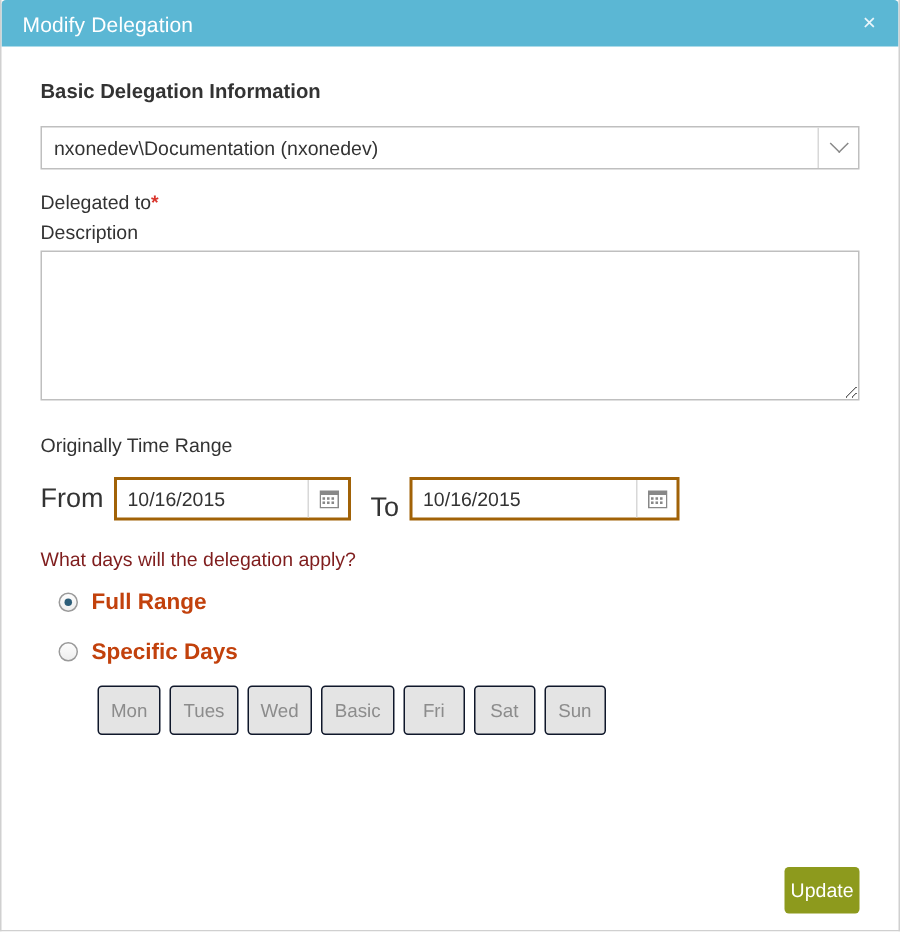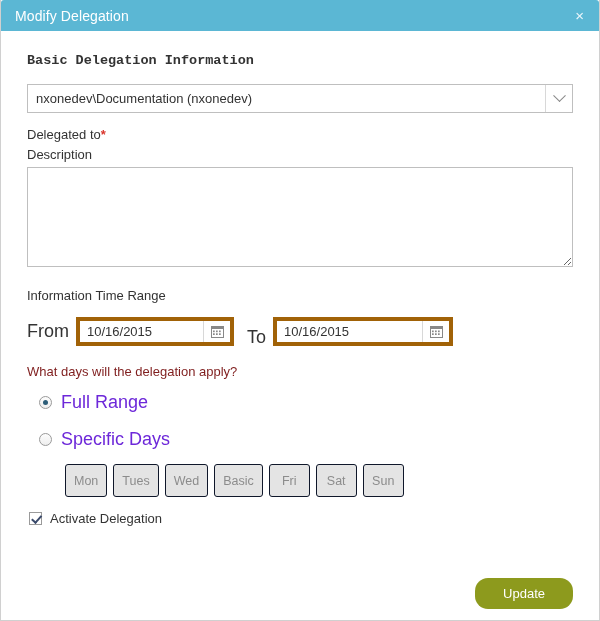--- a/index.html
+++ b/index.html
@@ -60,7 +60,6 @@
     font-weight: bold;
     color: #333333;
     margin: 4px 0 16px 0;
-    font-family: Liberation Mono, monospace;
   }
   .field-label {
     font-size: 13px;

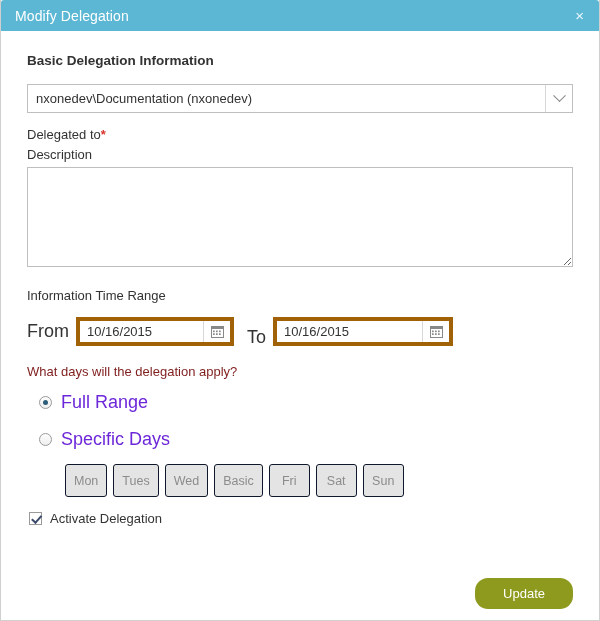--- a/index.html
+++ b/index.html
@@ -314,7 +314,7 @@
     <textarea class="textarea-box" placeholder="" style=""></textarea>
 
     
-    <div class="subsection-title">Information Time Range</div>
+    <div class="subsection-title">Originally Time Range</div>
 
     <div class="daterow">
       <span class="lbl">From</span>

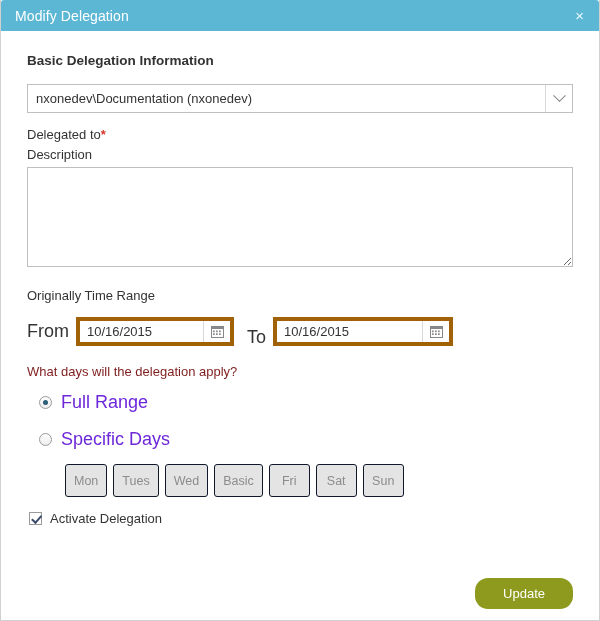--- a/index.html
+++ b/index.html
@@ -139,7 +139,7 @@
   .daterow .lbl.to { margin-left: 13px; margin-top: 12px; }
   .date-input {
     height: 29px;
-    border: 4px solid #a16207;
+    border: 2px solid #a16207;
     background: #ffffff;
     box-sizing: border-box;
     display: flex;

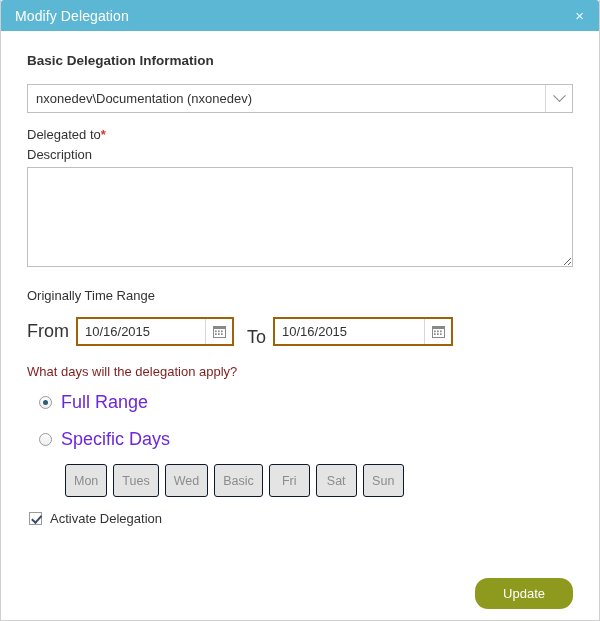--- a/index.html
+++ b/index.html
@@ -198,9 +198,10 @@
     background: #2c5d78;
   }
   .radio-label {
-    font-size: 18px;
-    color: #6d28d9;
-    cursor: pointer;
+    font-size: 15px;
+    color: #c2410c;
+    cursor: pointer;
+    font-weight: bold;
   }
 
   

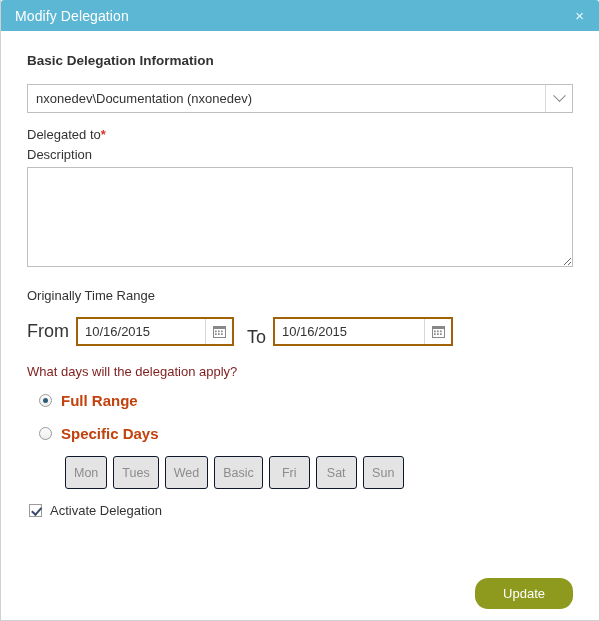--- a/index.html
+++ b/index.html
@@ -381,10 +381,6 @@
     </div>
 
     
-    <div class="check-row">
-      <span class="checkbox checked"></span>
-      <span class="check-label">Activate Delegation</span>
-    </div>
 
   </div>
 

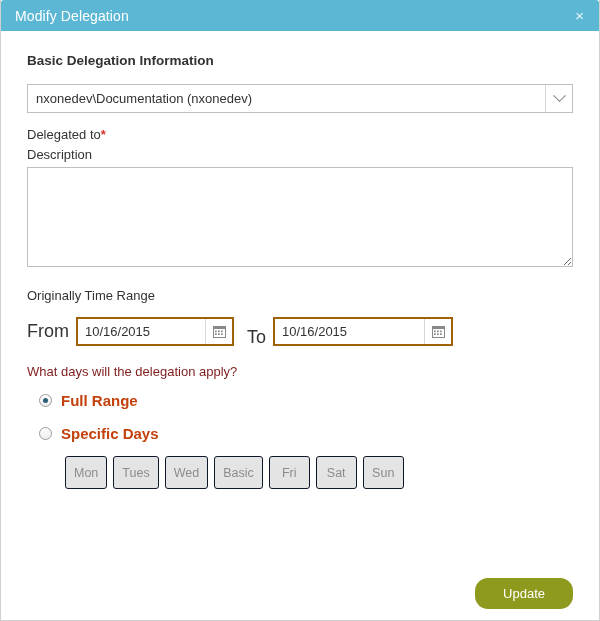--- a/index.html
+++ b/index.html
@@ -276,10 +276,10 @@
     background: #8d9a1d;
     color: #ffffff;
     border: none;
-    border-radius: 13px;
+    border-radius: 3px;
     font-size: 13px;
     font-family: "Liberation Sans", sans-serif;
-    padding: 8px 28px;
+    padding: 8px 4px;
     cursor: pointer;
   }
 </style>

